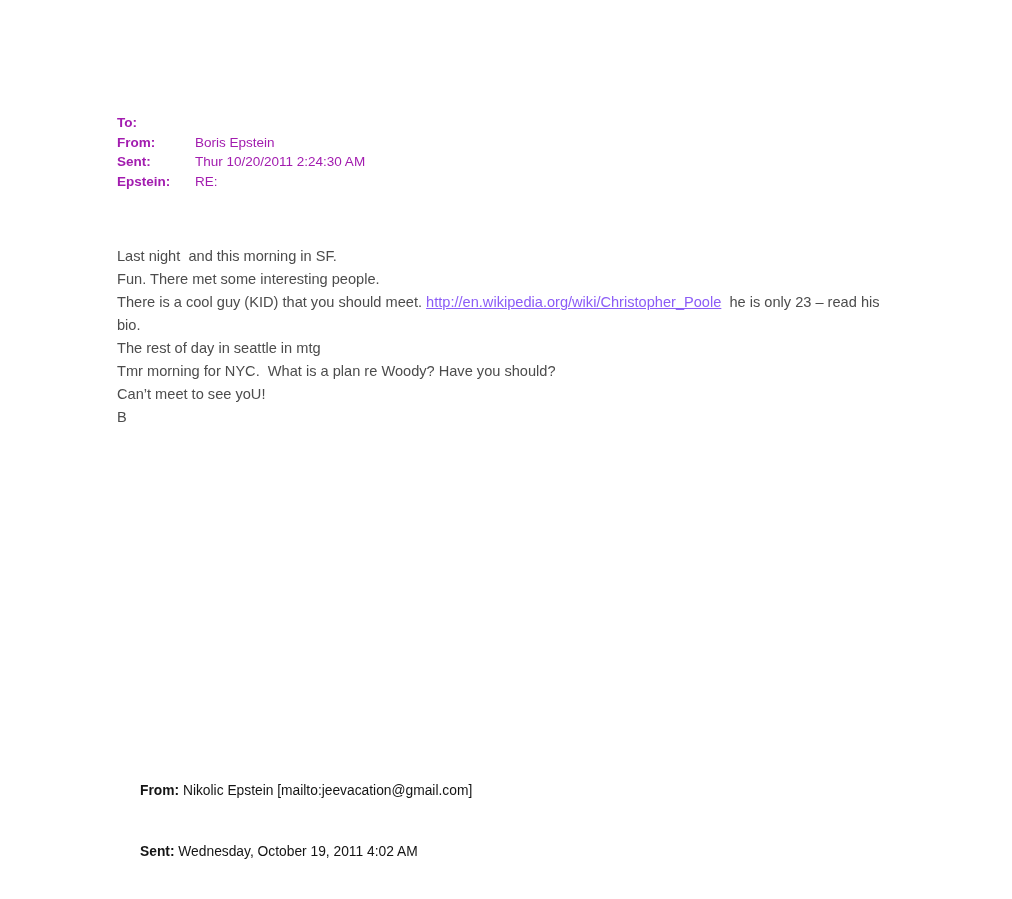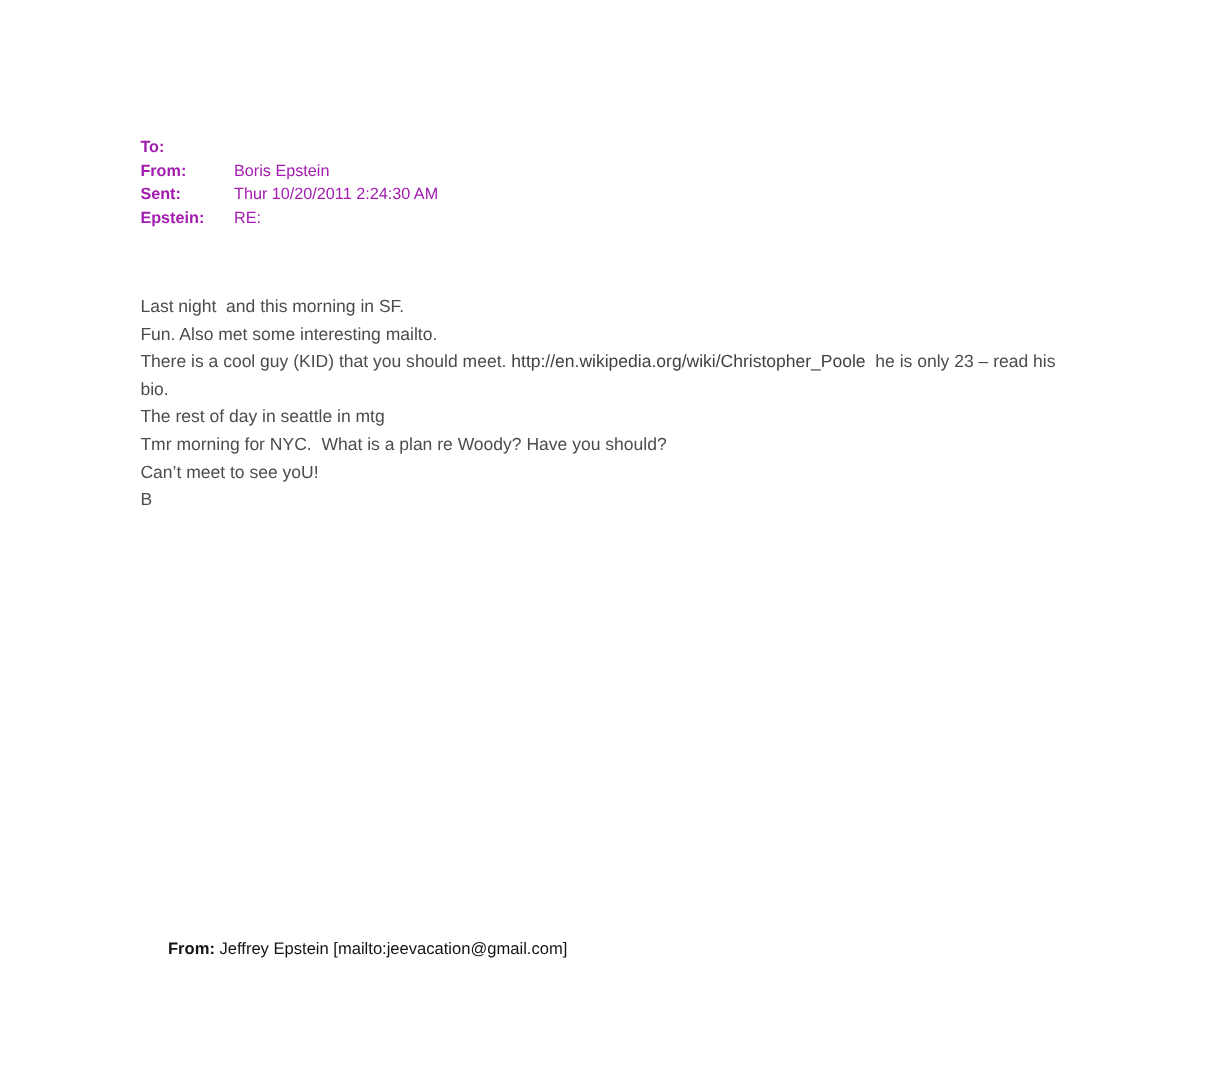--- a/index.html
+++ b/index.html
@@ -107,7 +107,7 @@
 
   <div class="email-body">
     <p class="p1">Last night  and this morning in SF.</p>
-    <p class="p2">Fun. Also met some interesting mailto.</p>
+    <p class="p2">Fun. There met some interesting people.</p>
     <p class="p3"><span>There is a cool guy (KID) that you should meet. </span><a class="body-link">http://en.wikipedia.org/wiki/Christopher_Poole</a><span>  he is only 23 – read his bio.</span></p>
     <p class="p4">The rest of day in seattle in mtg</p>
     <p class="p5">Tmr morning for NYC.  What is a plan re Woody? Have you should?</p>

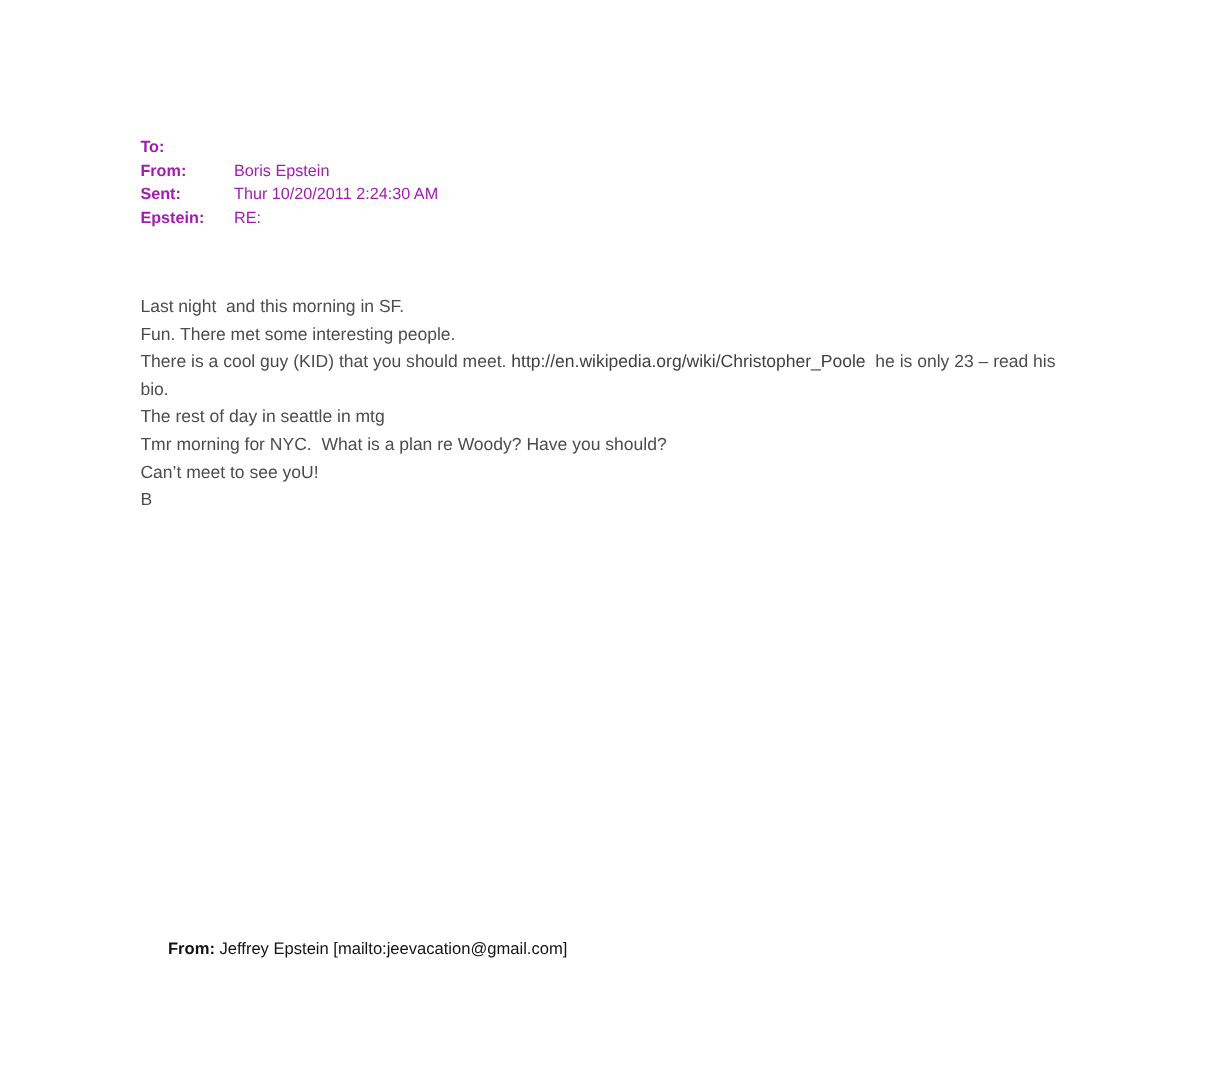--- a/index.html
+++ b/index.html
@@ -62,7 +62,8 @@
   .p7 { margin-bottom: 61px; }
 
   .body-link {
-    color: #404040;
+    color: #8b5cf6;
+    text-decoration: underline;
     cursor: pointer;
   }
 

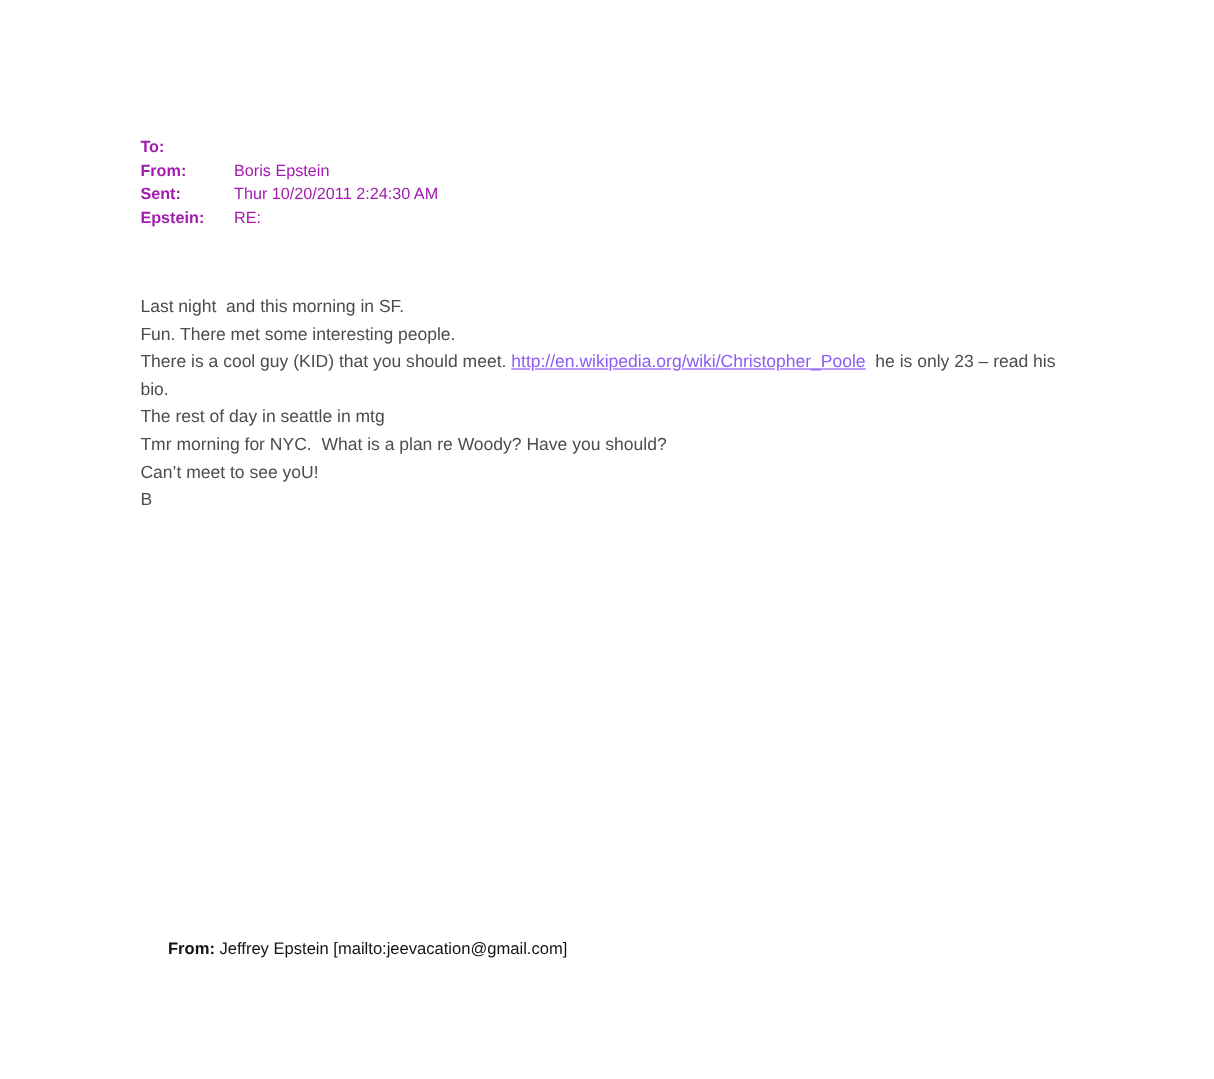--- a/index.html
+++ b/index.html
@@ -118,7 +118,7 @@
 
   <div class="quoted-header">
     <div class="quoted-row">
-      <span class="quoted-label">From:</span><span> Jeffrey Epstein [mailto:jeevacation@gmail.com]</span>
+      <span class="quoted-label">From:</span><span> Nikolic Epstein [mailto:jeevacation@gmail.com]</span>
     </div>
     <div class="quoted-row">
       

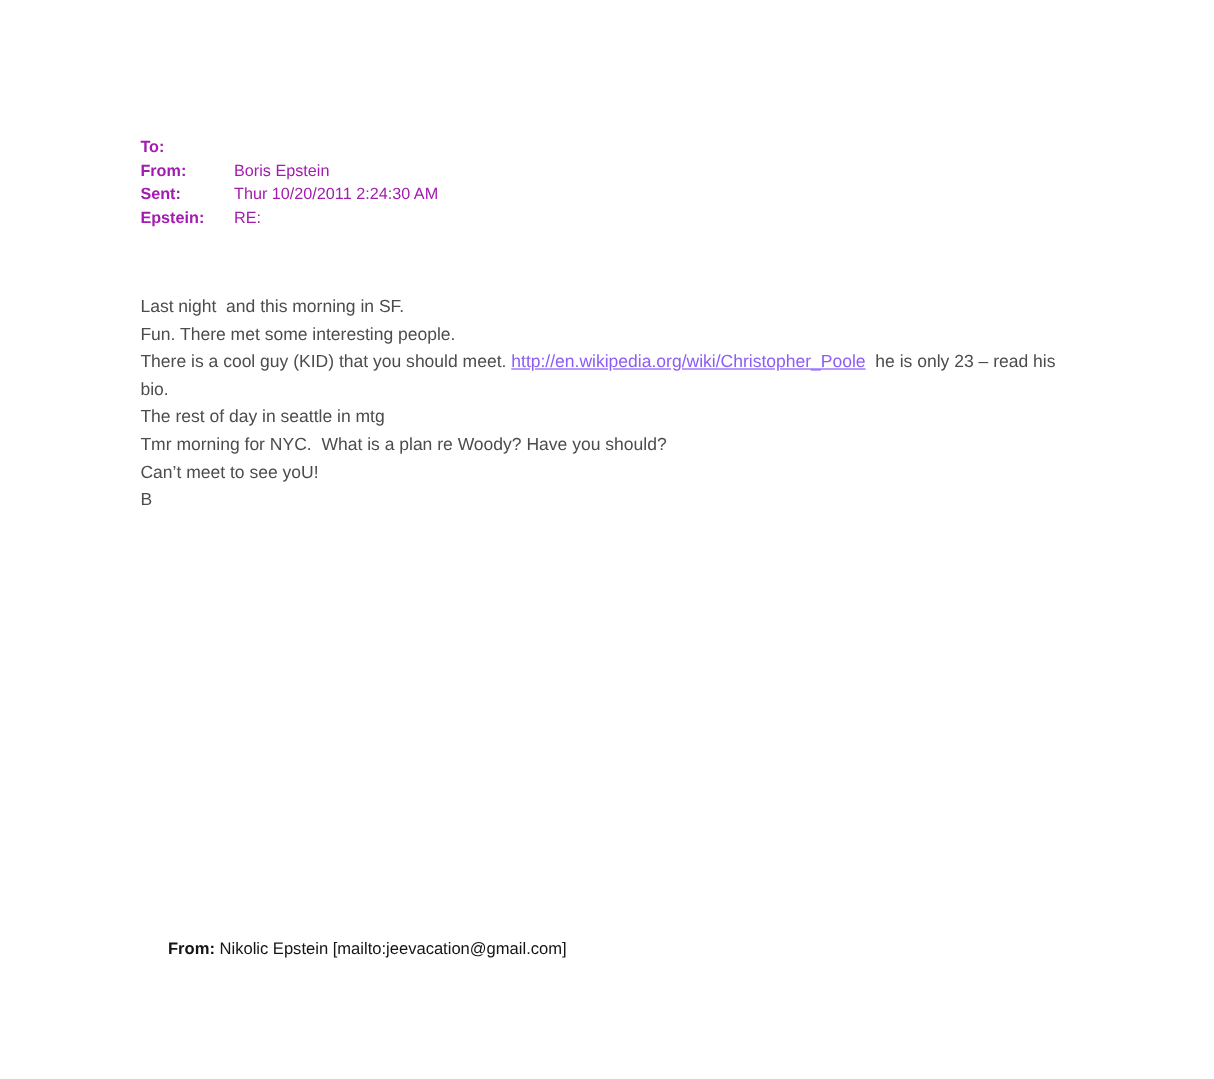--- a/index.html
+++ b/index.html
@@ -121,6 +121,9 @@
       <span class="quoted-label">From:</span><span> Nikolic Epstein [mailto:jeevacation@gmail.com]</span>
     </div>
     <div class="quoted-row">
+      <span class="quoted-label">Sent:</span><span> Wednesday, October 19, 2011 4:02 AM</span>
+    </div>
+    <div class="quoted-row">
       
     </div>
 

